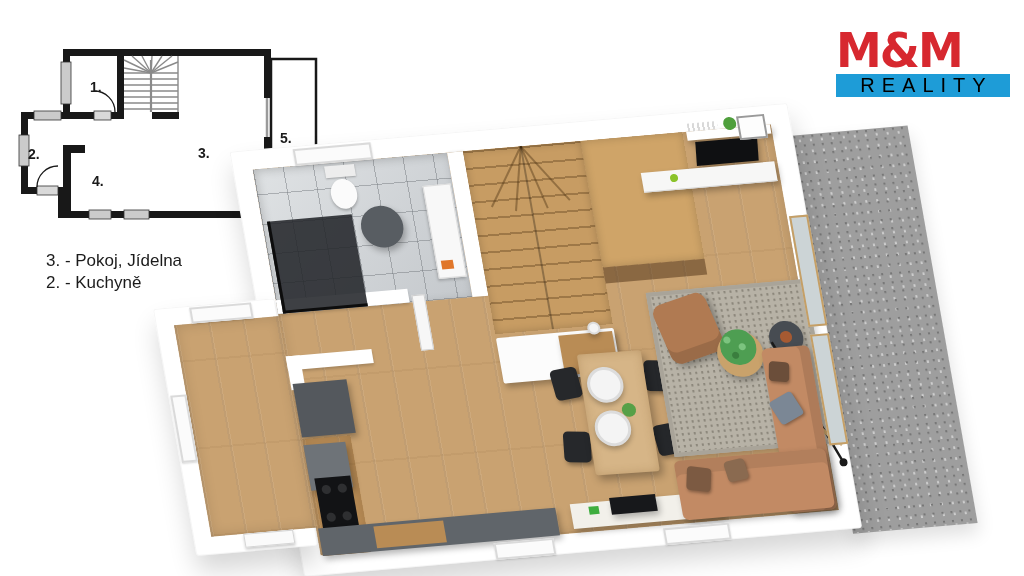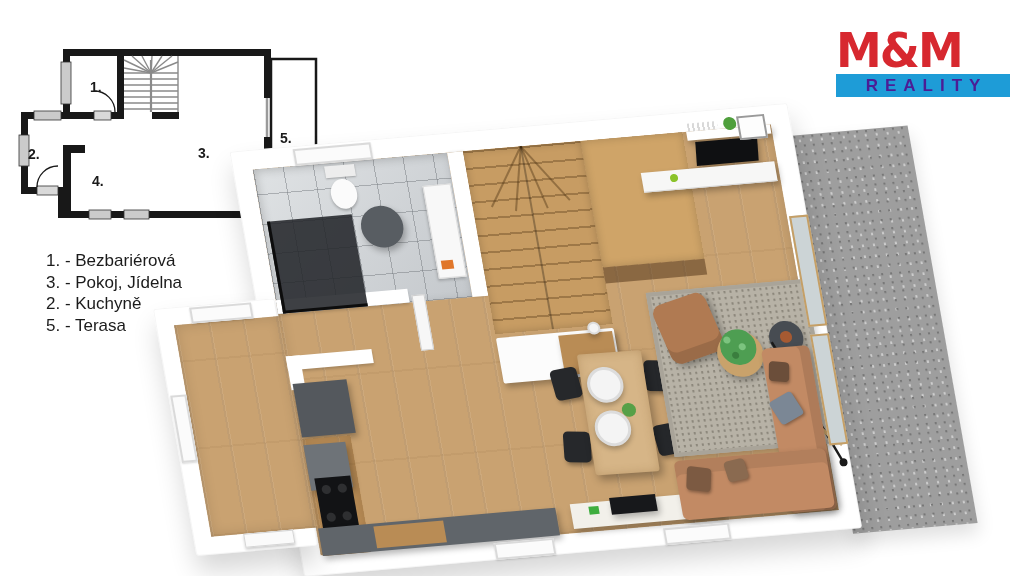--- a/index.html
+++ b/index.html
@@ -24,7 +24,7 @@
   #logo .bar{
     margin-top:2px;background:#1e9cd7;height:23px;display:flex;align-items:center;justify-content:center;
   }
-  #logo .bar span{color:#4c1d95;font-weight:bold;font-size:17px;letter-spacing:7px;text-indent:7px;}
+  #logo .bar span{color:#000000;font-weight:normal;font-size:20px;letter-spacing:7px;text-indent:7px;}
 
   
   #plan3d{

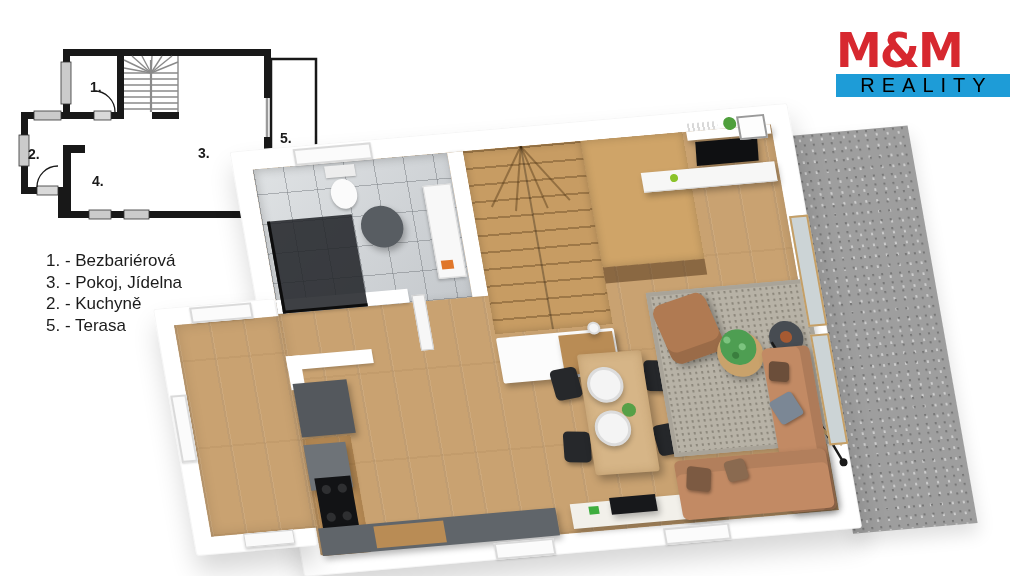--- a/index.html
+++ b/index.html
@@ -141,7 +141,6 @@
 
 <div id="legend">
   <div>
-    <div>1. - Bezbariérová</div>
   </div>
   <div>3. - Pokoj, Jídelna</div>
   <div>2. - Kuchyně</div>

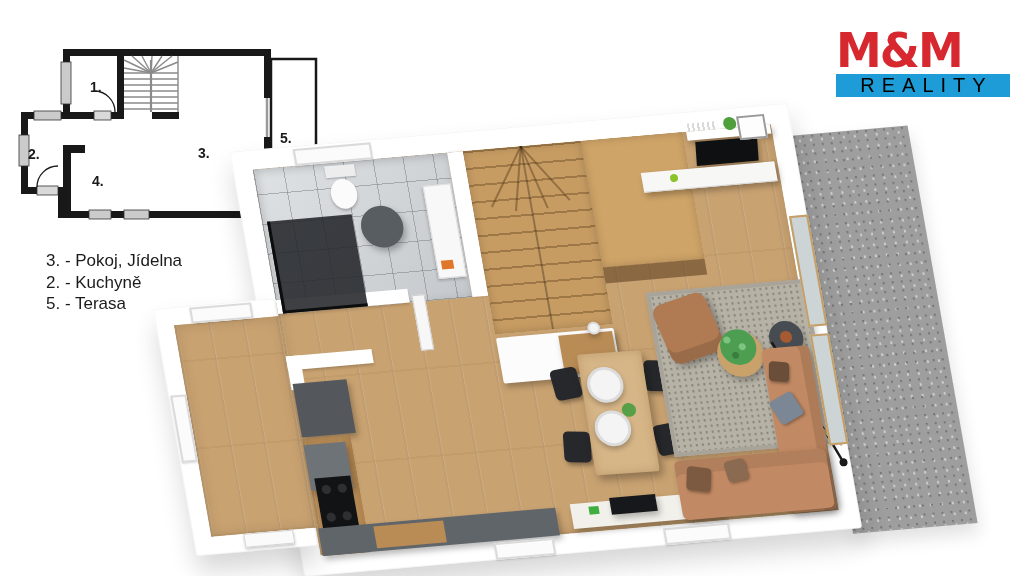--- a/index.html
+++ b/index.html
@@ -144,7 +144,6 @@
   </div>
   <div>3. - Pokoj, Jídelna</div>
   <div>2. - Kuchyně</div>
-  <div>5. - Terasa</div>
 </div>
 
 <div id="logo">

